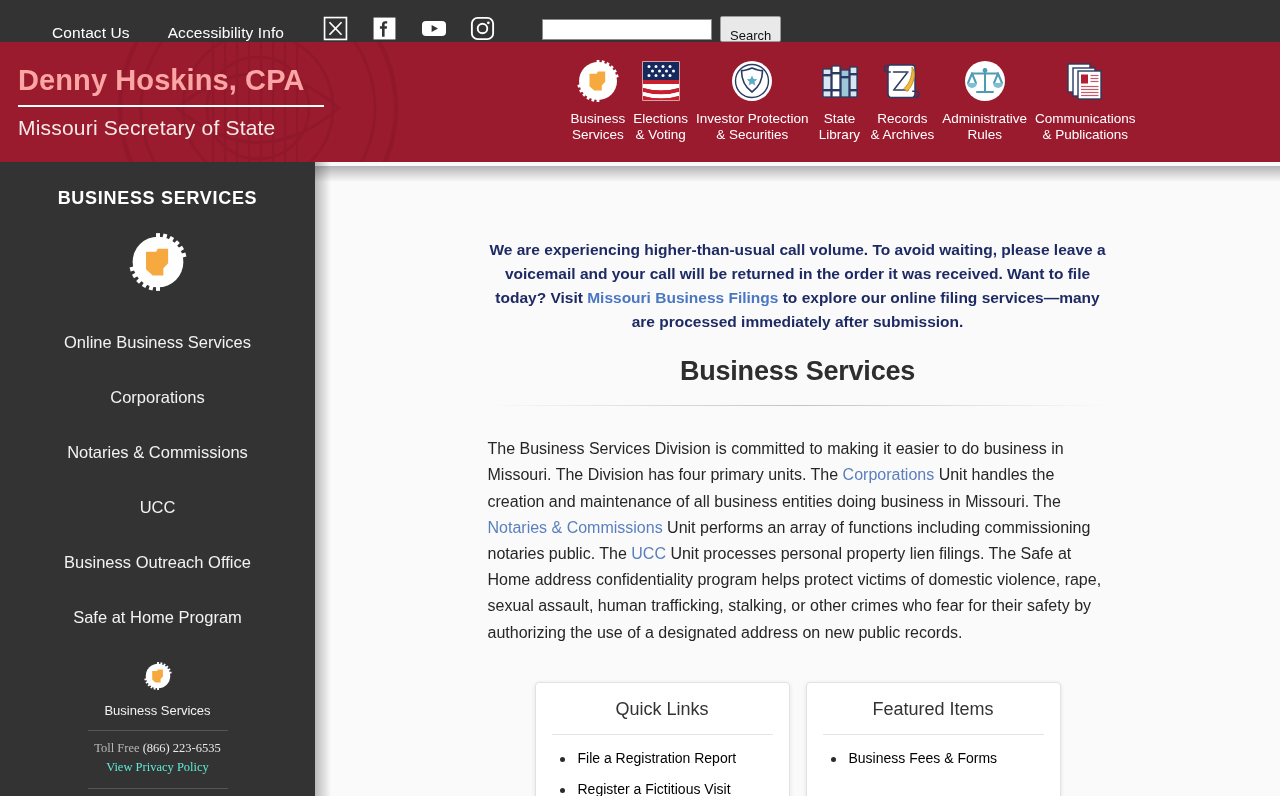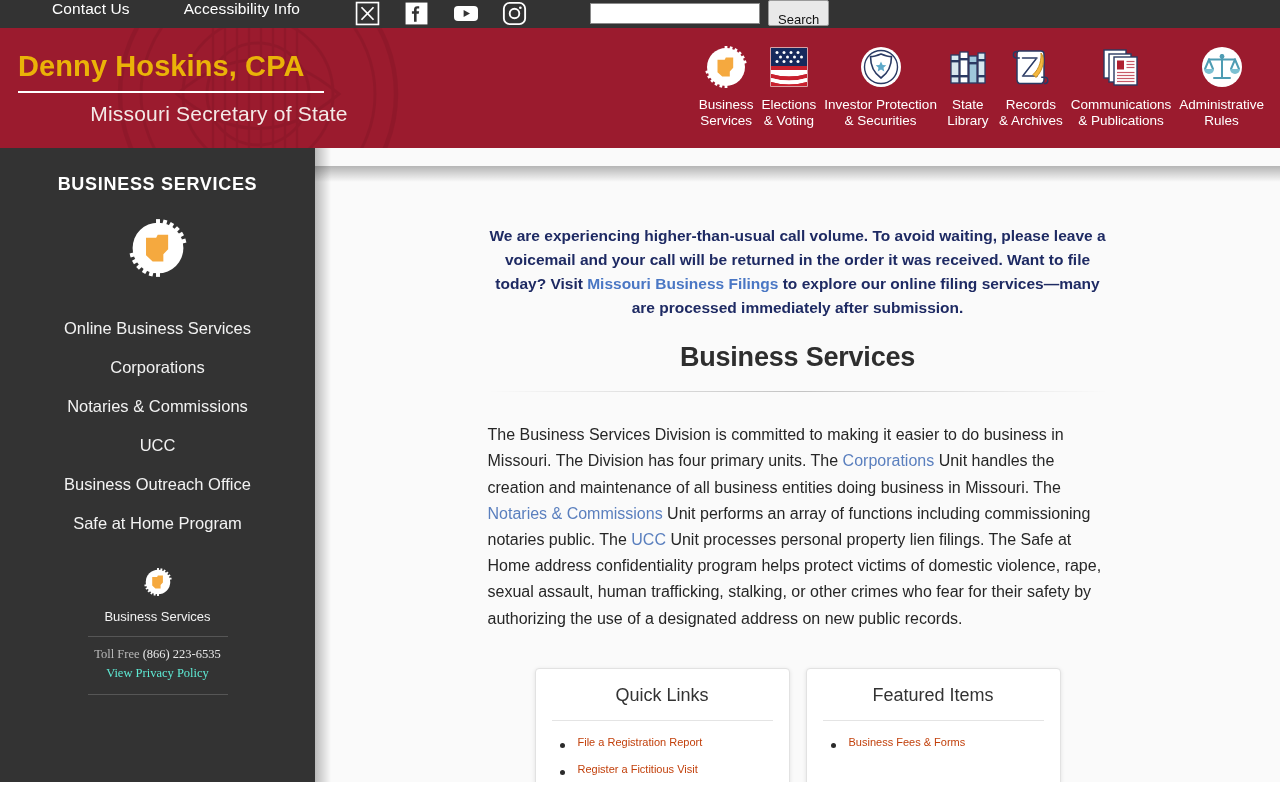--- a/index.html
+++ b/index.html
@@ -25,12 +25,12 @@
 
   
   .utility-bar {
-    height: 28px;
+    height: 42px;
     background: #333333;
     display: flex;
-    align-items: flex-start;
+    align-items: flex-end;
     padding-left: 52px;
-    gap: 16px;
+    gap: 0;
   }
 
   .utility-link {

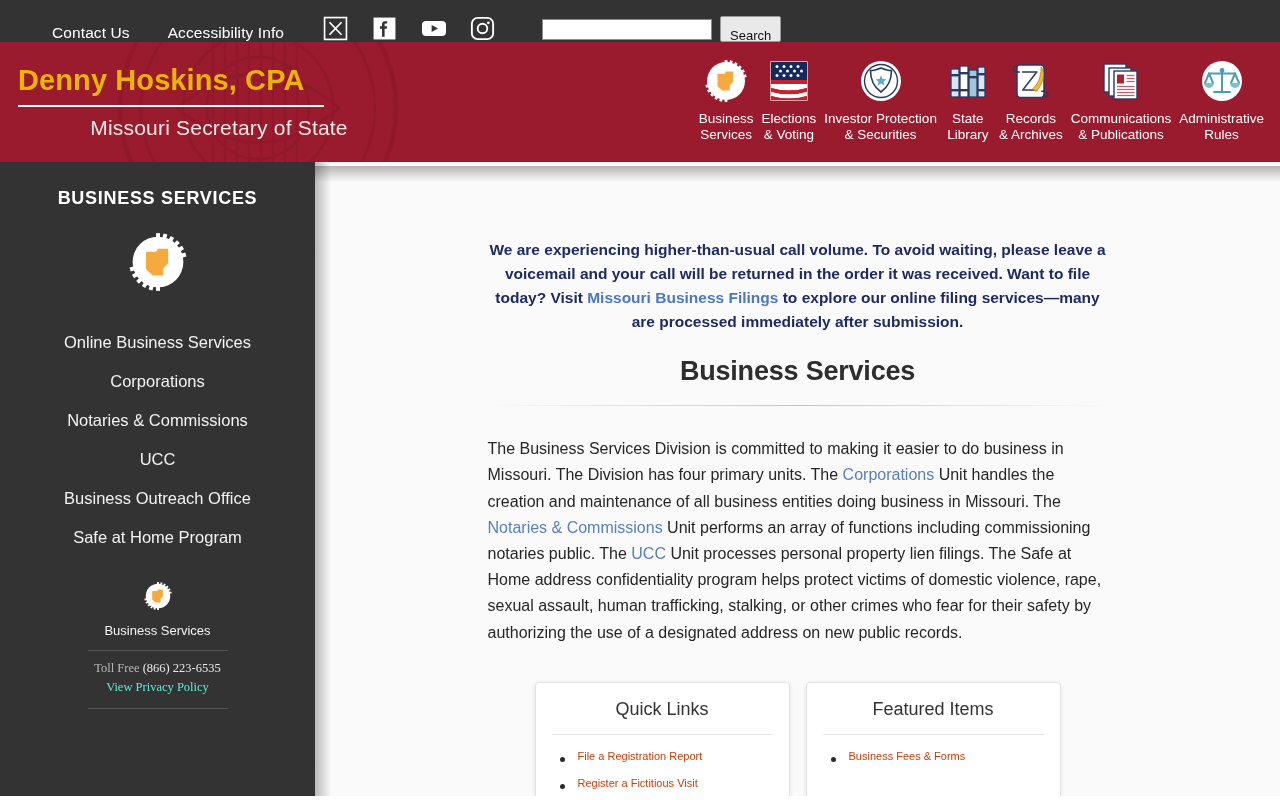--- a/index.html
+++ b/index.html
@@ -121,7 +121,7 @@
   }
 
   .brand-name {
-    color: #eab308;
+    color: #fca5a5;
     font-size: 29px;
     font-weight: bold;
     letter-spacing: .1px;

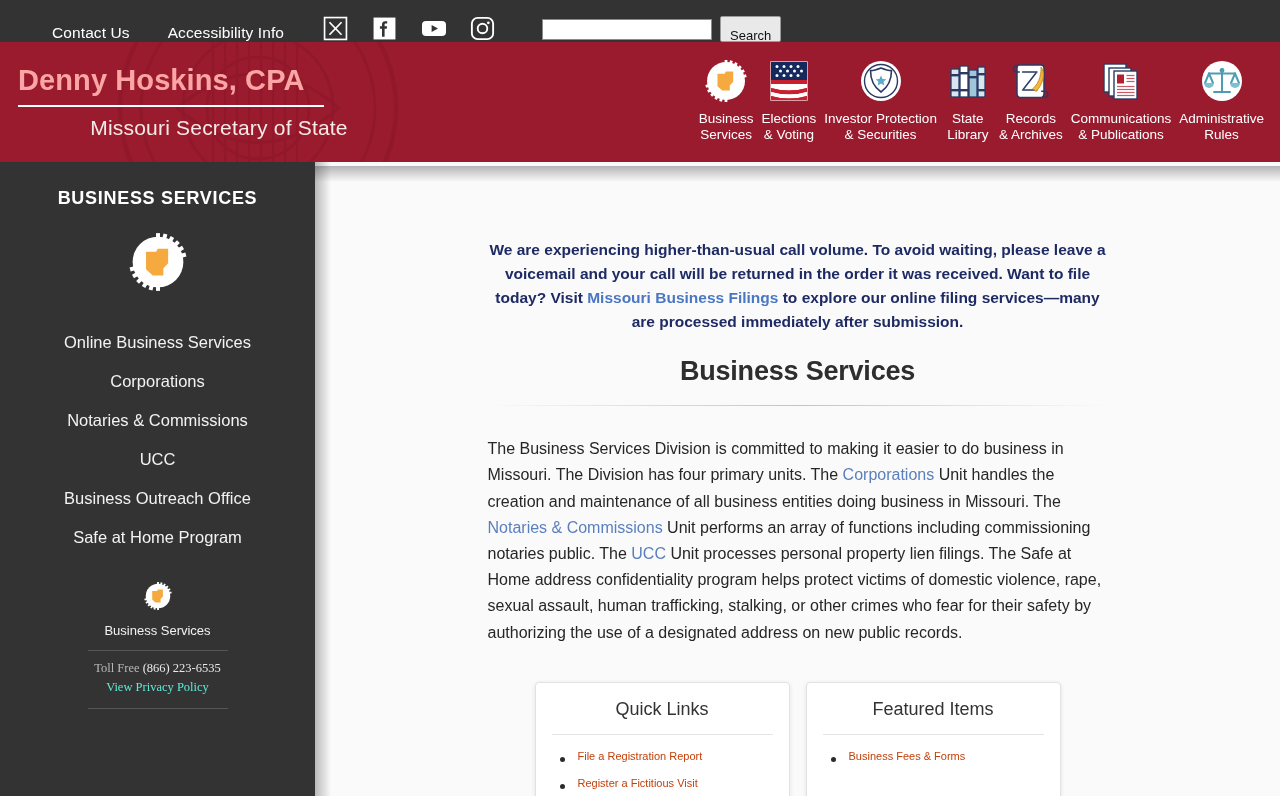--- a/index.html
+++ b/index.html
@@ -142,7 +142,6 @@
     font-weight: 300;
     letter-spacing: .2px;
     line-height: 1.1;
-    text-align: center;
   }
 
   .nav {

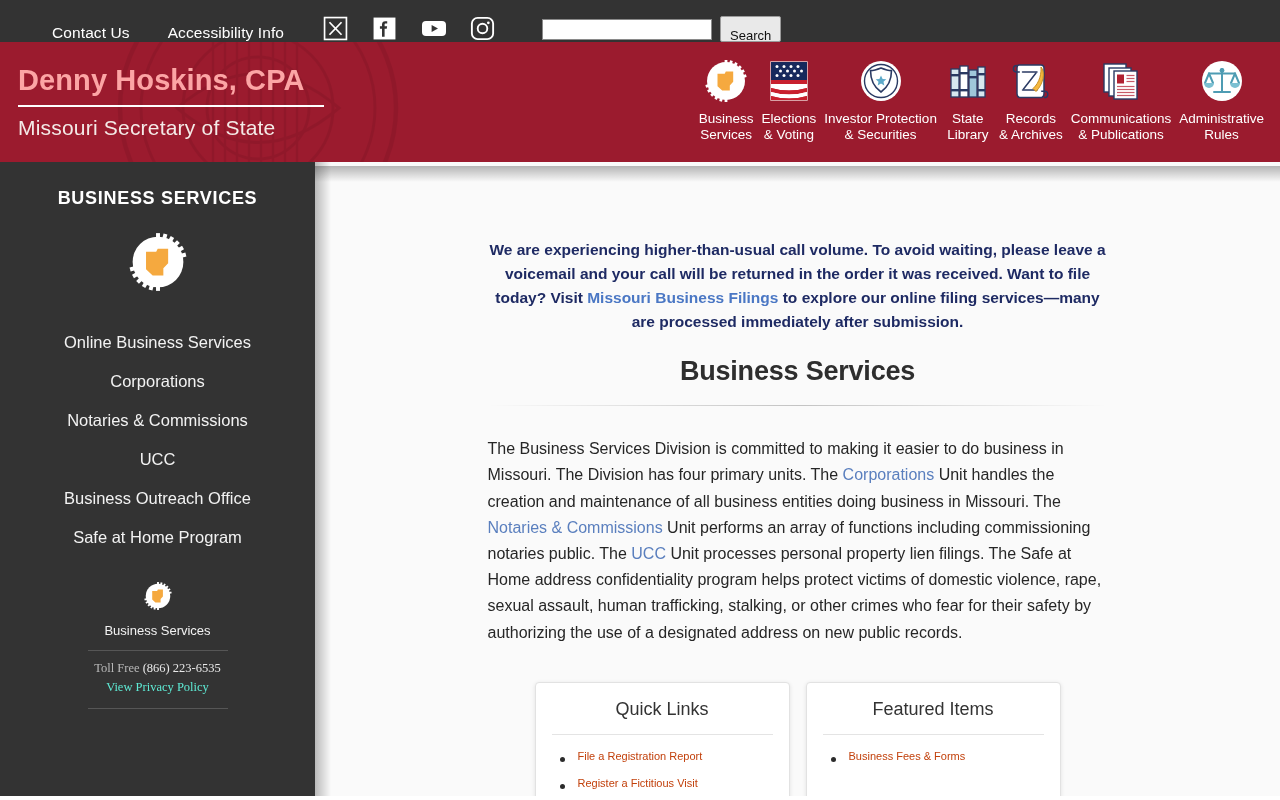--- a/index.html
+++ b/index.html
@@ -150,7 +150,7 @@
     flex: 1;
     display: flex;
     align-items: flex-start;
-    justify-content: flex-end;
+    justify-content: center;
     padding: 0 12px 0 18px;
     height: 100%;
     padding-top: 16px;

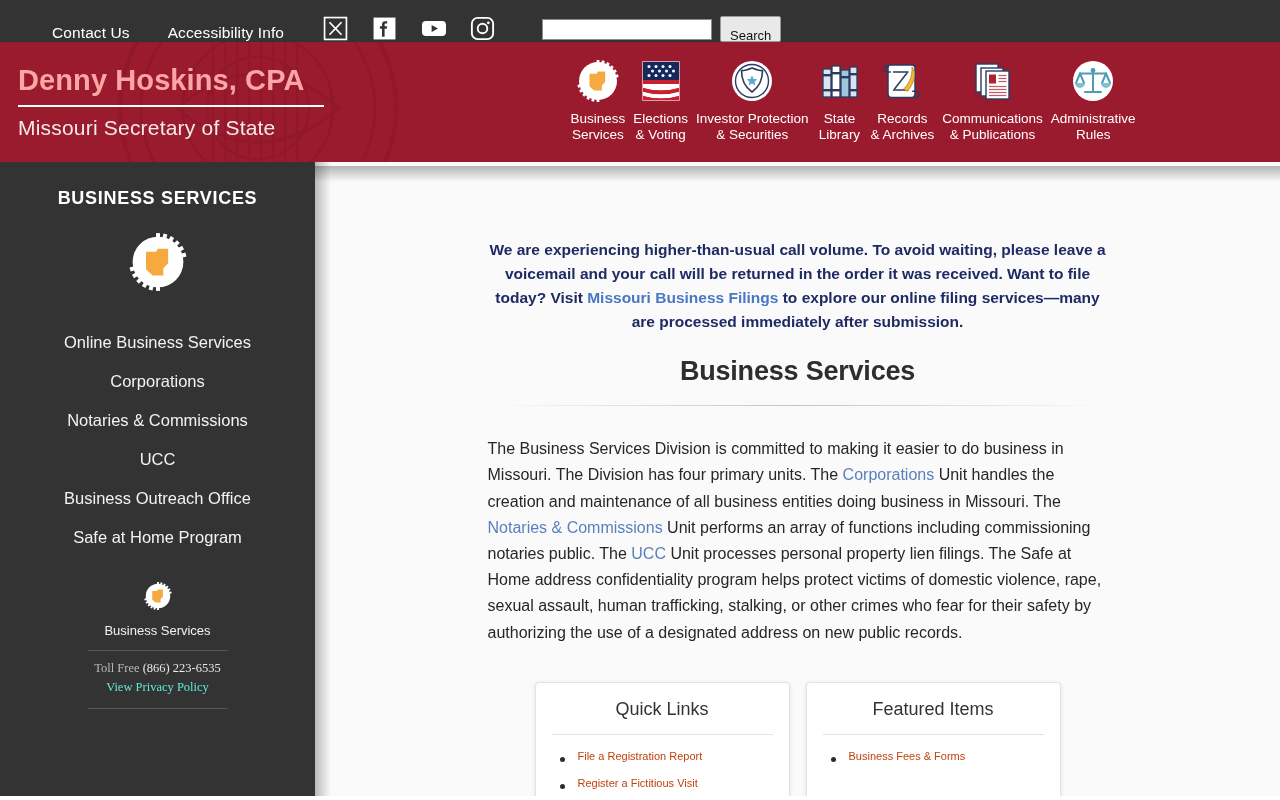--- a/index.html
+++ b/index.html
@@ -588,6 +588,28 @@
 
       <a class="nav-item">
         <span class="nav-icon">
+          <svg width="44" height="44" viewBox="0 0 44 44" aria-hidden="true">
+            <circle cx="22" cy="22" r="20" fill="#ffffff"></circle>
+            <g stroke="#4e9cb3" stroke-width="2" fill="none" stroke-linecap="round">
+              <line x1="22" y1="10" x2="22" y2="33"></line>
+              <line x1="9" y1="14.5" x2="35" y2="14.5"></line>
+              <line x1="14" y1="33" x2="30" y2="33"></line>
+              <line x1="9" y1="14.5" x2="5" y2="24"></line>
+              <line x1="9" y1="14.5" x2="13" y2="24"></line>
+              <line x1="35" y1="14.5" x2="31" y2="24"></line>
+              <line x1="35" y1="14.5" x2="39" y2="24"></line>
+            </g>
+            <path d="M4 24 h10 a5 5 0 0 1 -10 0z" fill="#7cc0d2"></path>
+            <path d="M30 24 h10 a5 5 0 0 1 -10 0z" fill="#7cc0d2"></path>
+            <circle cx="22" cy="11.5" r="2.4" fill="#4e9cb3"></circle>
+          </svg>
+        </span>
+        <span class="nav-label">Administrative
+Rules</span>
+      </a>
+
+      <a class="nav-item">
+        <span class="nav-icon">
           <svg width="42" height="42" viewBox="0 0 42 42" aria-hidden="true">
             <rect x="4" y="4" width="22" height="28" fill="#ffffff" stroke="#2a3a63" stroke-width="1.4"></rect>
             <rect x="9" y="8" width="22" height="28" fill="#ffffff" stroke="#2a3a63" stroke-width="1.4"></rect>
@@ -606,28 +628,6 @@
         </span>
         <span class="nav-label">Communications
 &amp; Publications</span>
-      </a>
-
-      <a class="nav-item">
-        <span class="nav-icon">
-          <svg width="44" height="44" viewBox="0 0 44 44" aria-hidden="true">
-            <circle cx="22" cy="22" r="20" fill="#ffffff"></circle>
-            <g stroke="#4e9cb3" stroke-width="2" fill="none" stroke-linecap="round">
-              <line x1="22" y1="10" x2="22" y2="33"></line>
-              <line x1="9" y1="14.5" x2="35" y2="14.5"></line>
-              <line x1="14" y1="33" x2="30" y2="33"></line>
-              <line x1="9" y1="14.5" x2="5" y2="24"></line>
-              <line x1="9" y1="14.5" x2="13" y2="24"></line>
-              <line x1="35" y1="14.5" x2="31" y2="24"></line>
-              <line x1="35" y1="14.5" x2="39" y2="24"></line>
-            </g>
-            <path d="M4 24 h10 a5 5 0 0 1 -10 0z" fill="#7cc0d2"></path>
-            <path d="M30 24 h10 a5 5 0 0 1 -10 0z" fill="#7cc0d2"></path>
-            <circle cx="22" cy="11.5" r="2.4" fill="#4e9cb3"></circle>
-          </svg>
-        </span>
-        <span class="nav-label">Administrative
-Rules</span>
       </a>
 
     </div>

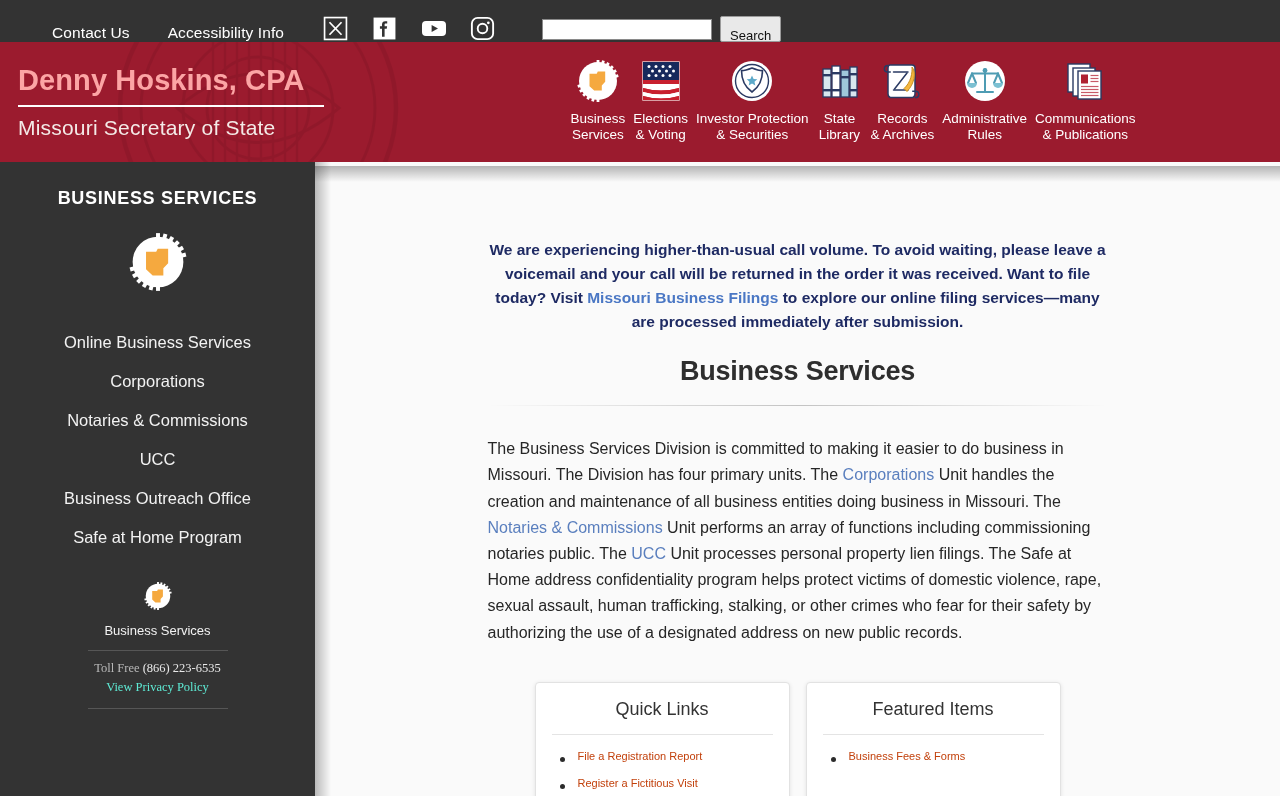--- a/index.html
+++ b/index.html
@@ -244,7 +244,7 @@
     display: flex;
     flex-direction: column;
     align-items: center;
-    gap: 0;
+    gap: 16px;
   }
 
   .sidebar-link {

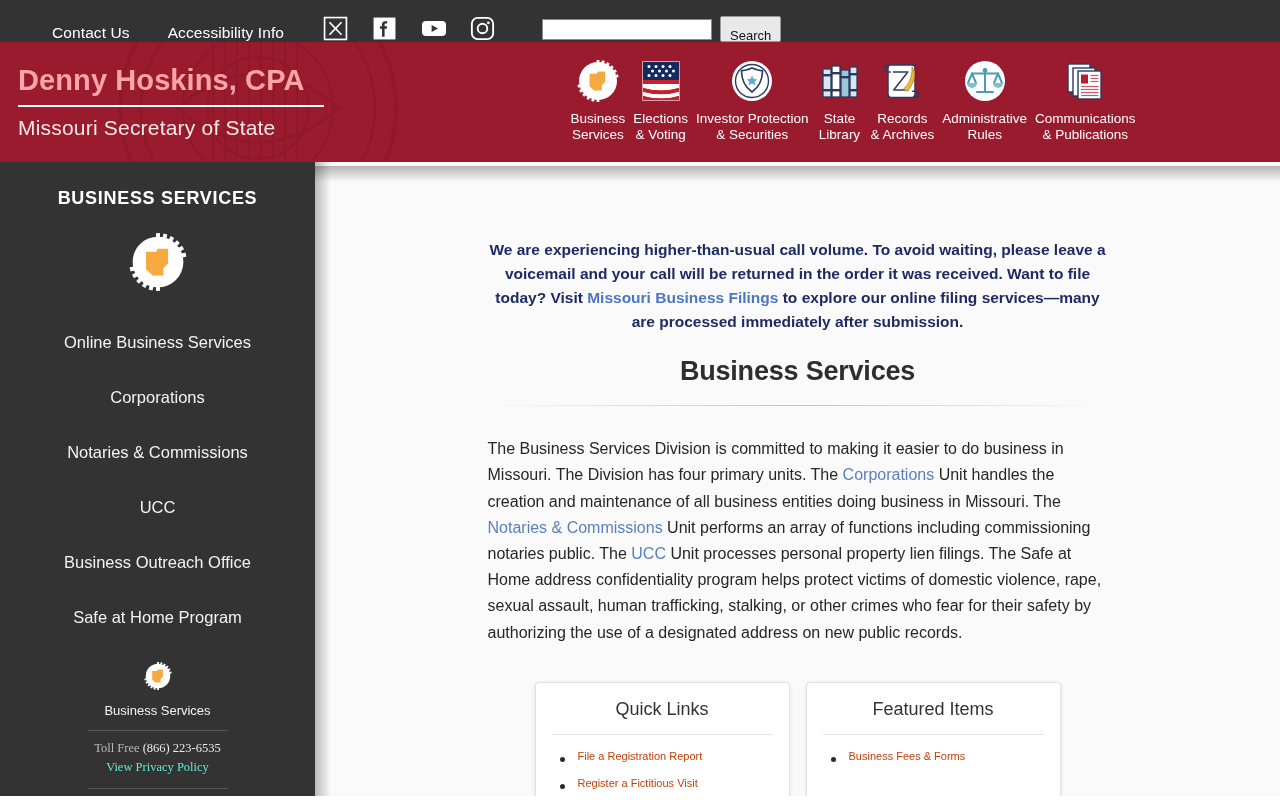--- a/index.html
+++ b/index.html
@@ -387,9 +387,9 @@
 
   .card-list li {
     position: relative;
-    font-size: 11px;
+    font-size: 14px;
     line-height: 1.42;
-    color: #c2410c;
+    color: #000000;
     padding-left: 20px;
     margin-bottom: 11px;
     font-weight: 300;

